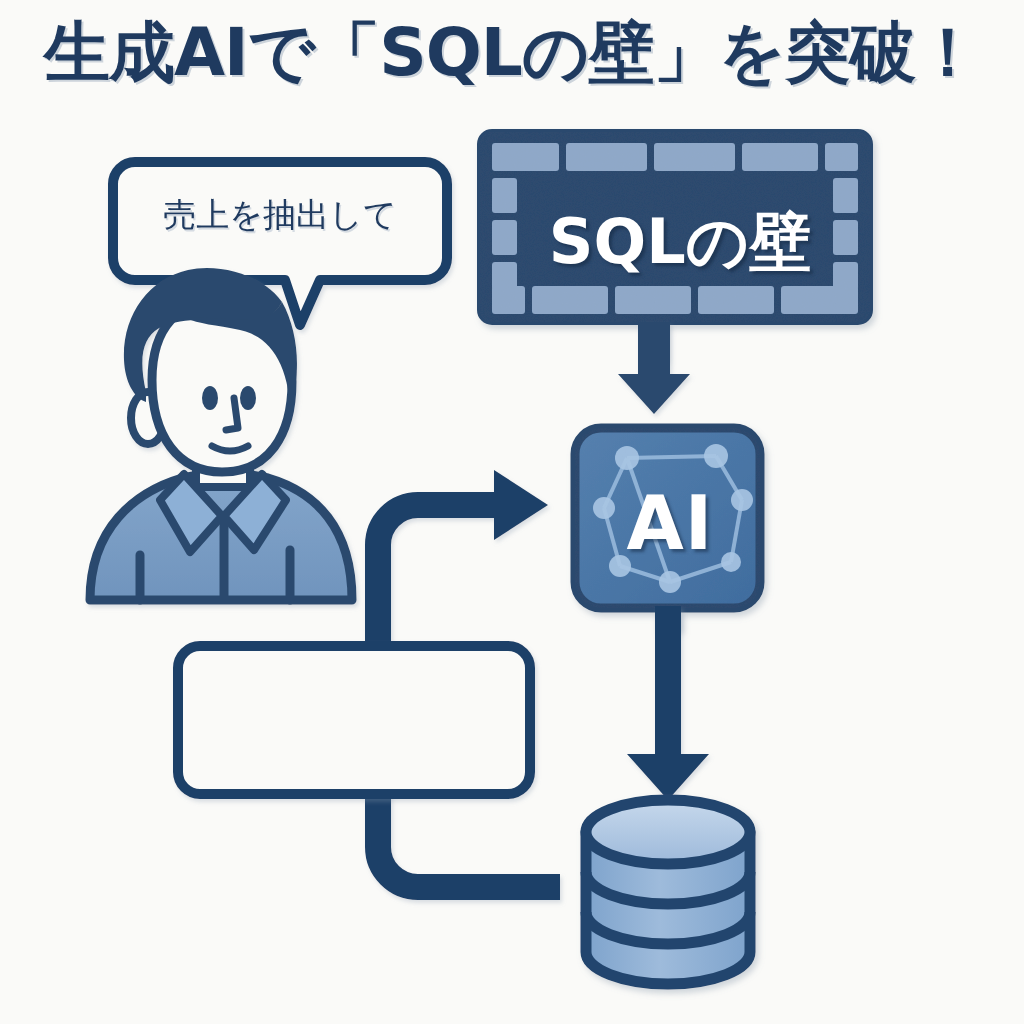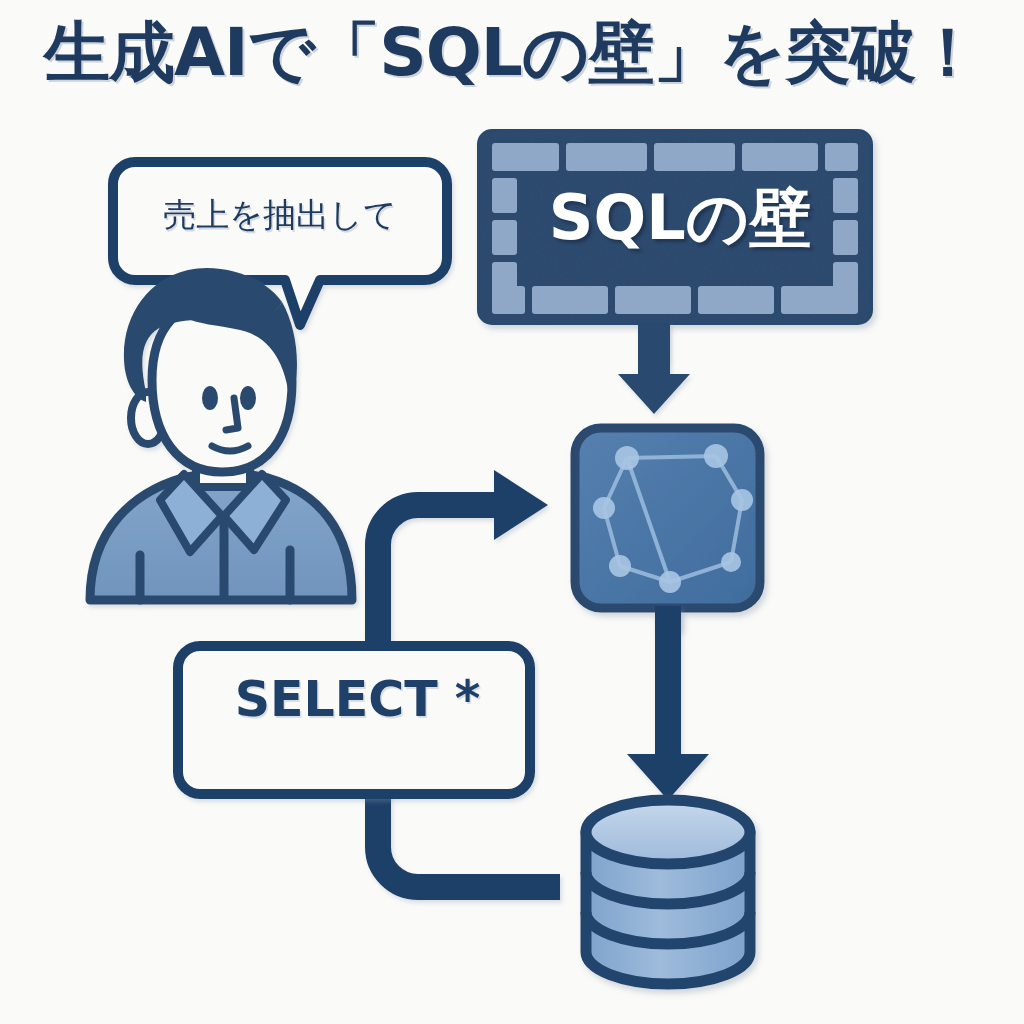--- a/index.html
+++ b/index.html
@@ -51,7 +51,7 @@
   }
   #wall-text {
     left: 500px;
-    top: 176px;
+    top: 200px;
     width: 360px;
     text-align: center;
     font-size: 62px;

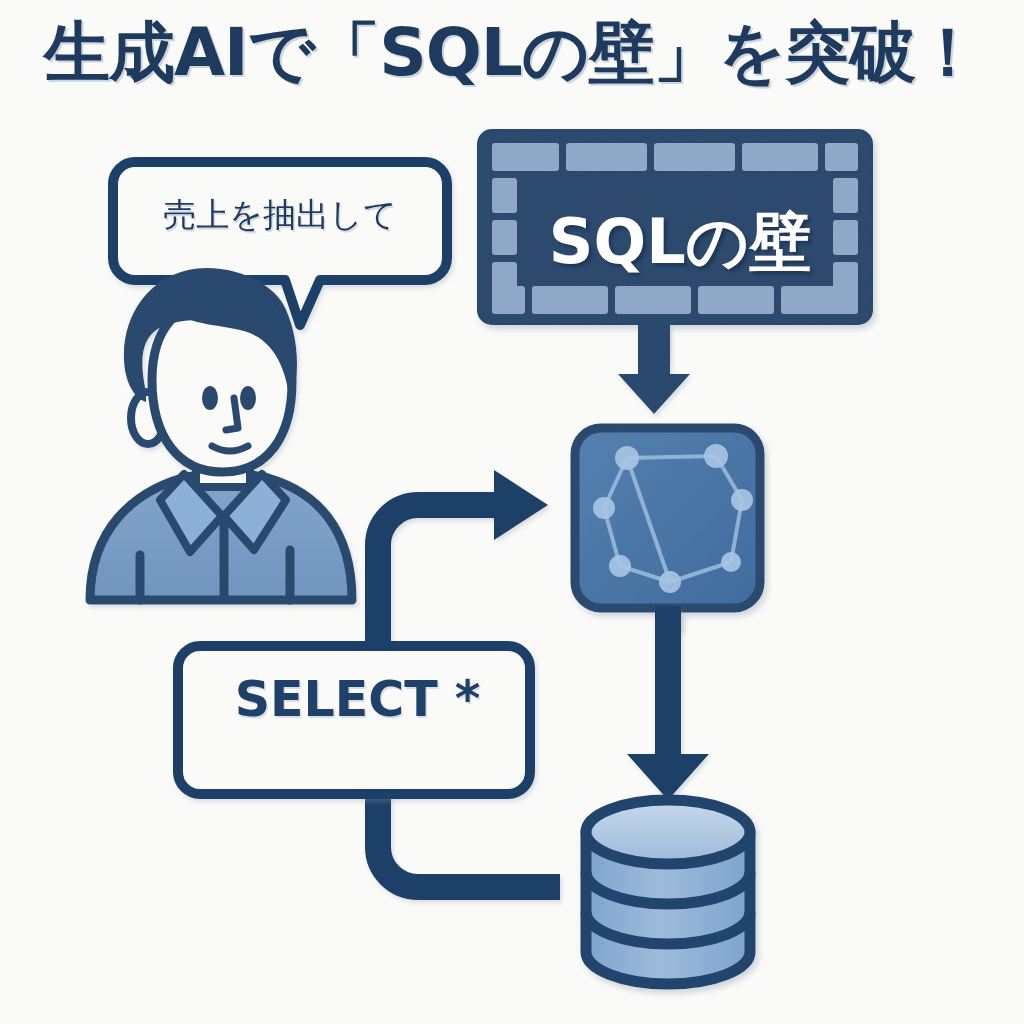--- a/index.html
+++ b/index.html
@@ -283,6 +283,7 @@
 
   <div class="txt" id="wall-text">SQLの壁</div>
 
+  <div class="txt" id="ai-text">AI</div>
 
   <div class="txt sql-line" id="sql-line-1">SELECT *</div>
 

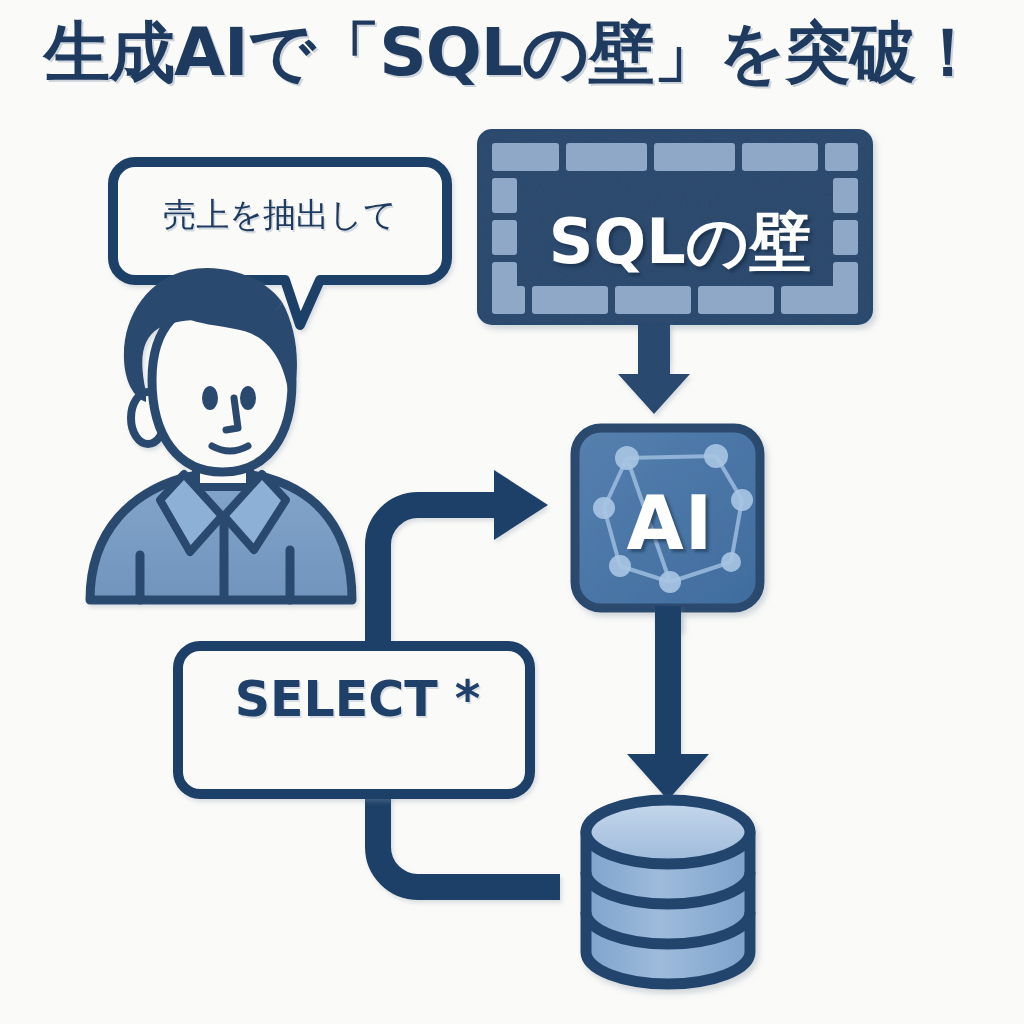--- a/index.html
+++ b/index.html
@@ -285,7 +285,6 @@
 
   <div class="txt" id="ai-text">AI</div>
 
-  <div class="txt sql-line" id="sql-line-1">SELECT *</div>
 
 </div>
 

